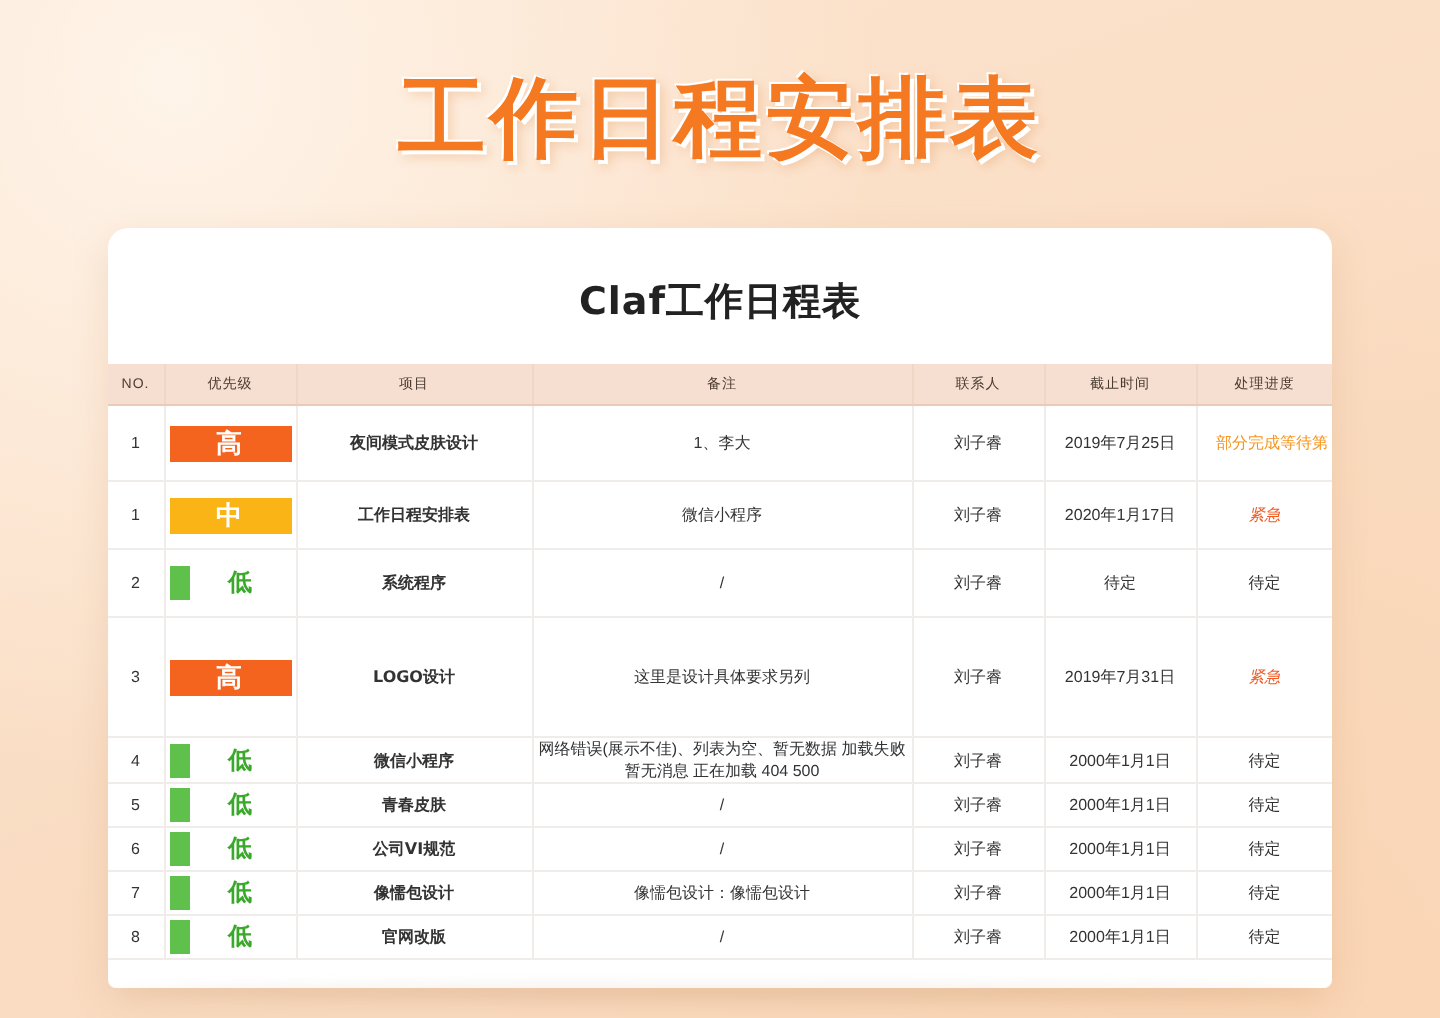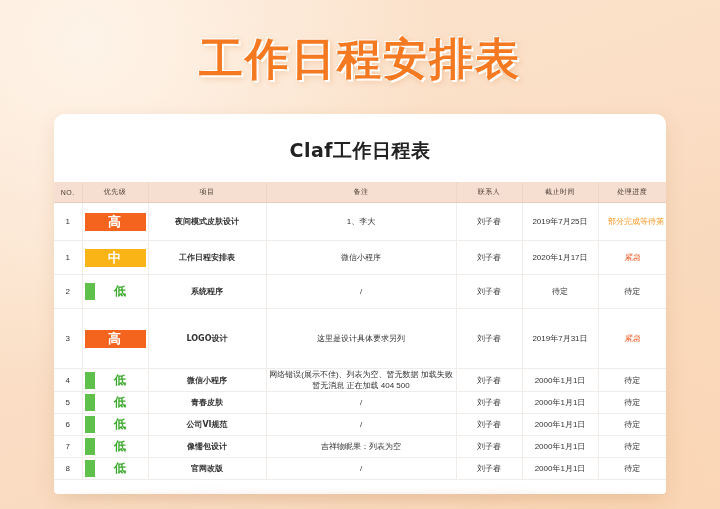--- a/index.html
+++ b/index.html
@@ -277,7 +277,7 @@
             </div>
           </td>
           <td class="cell-item">像懦包设计</td>
-          <td class="cell-remark">吉祥物昵果：列表为空</td>
+          <td class="cell-remark">像懦包设计：像懦包设计</td>
           <td class="cell-person">刘子睿</td>
           <td class="cell-due">2000年1月1日</td>
           <td class="cell-status">待定</td>

